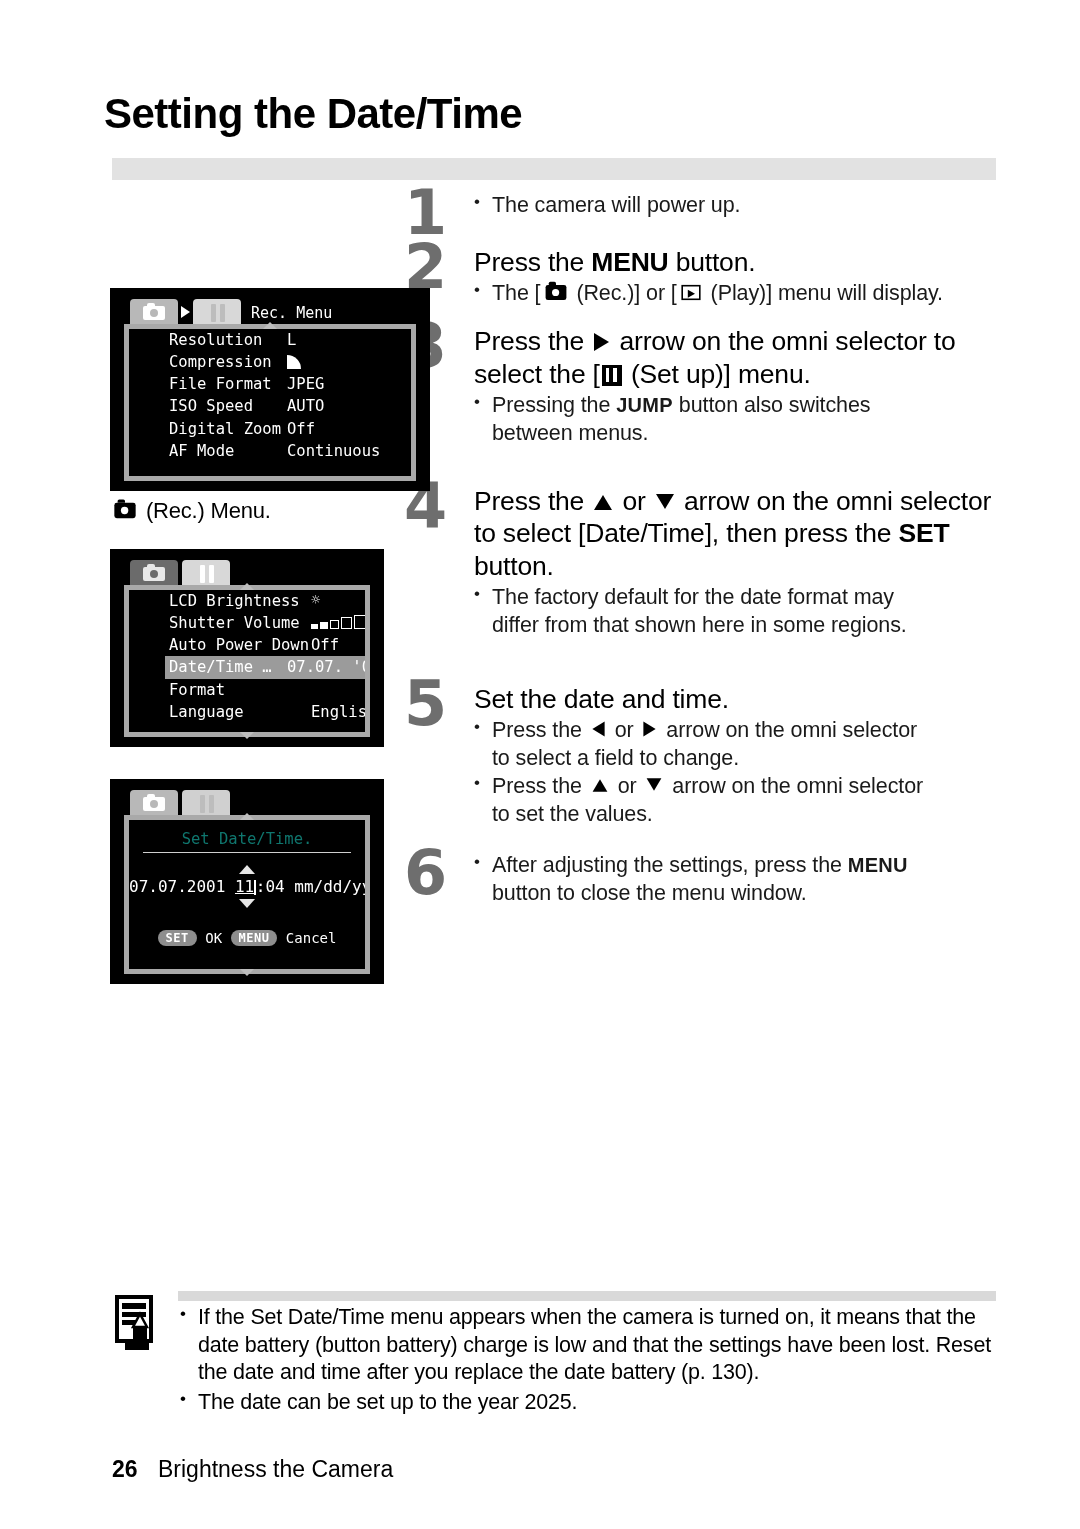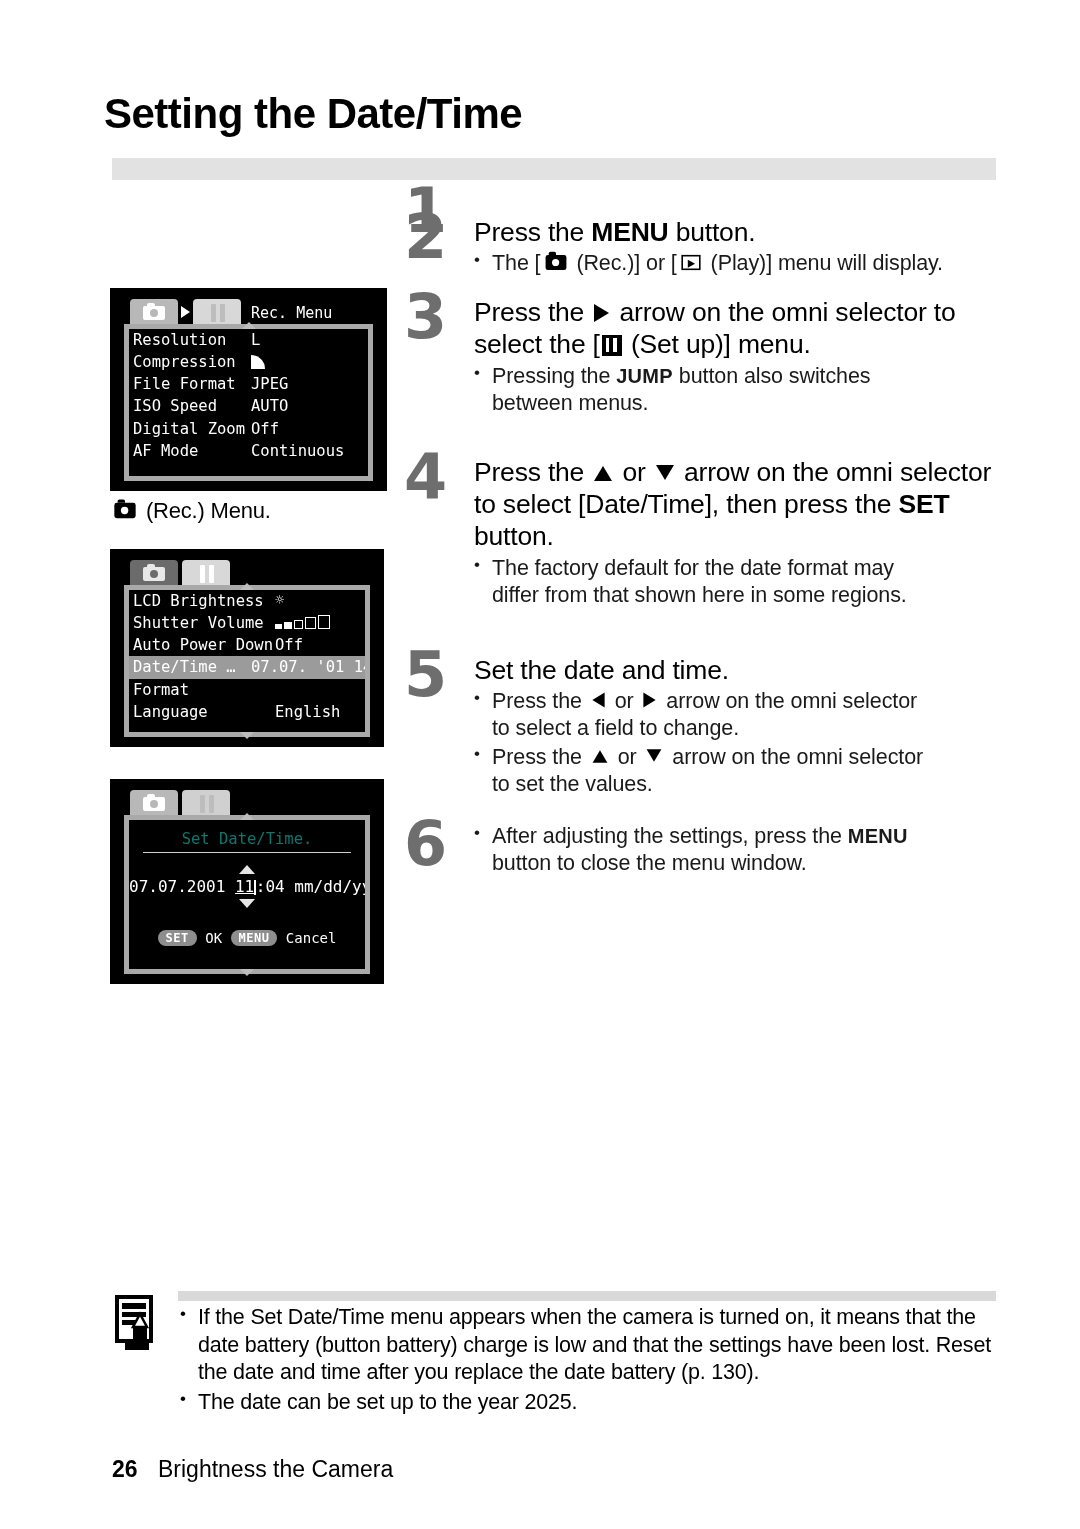--- a/index.html
+++ b/index.html
@@ -441,6 +441,9 @@
 
   <div class="step">
     <div class="step-num">1</div>
+    <ul class="bullets">
+      <li>The camera will power up.</li>
+    </ul>
   </div>
 
   <div class="step sp2">

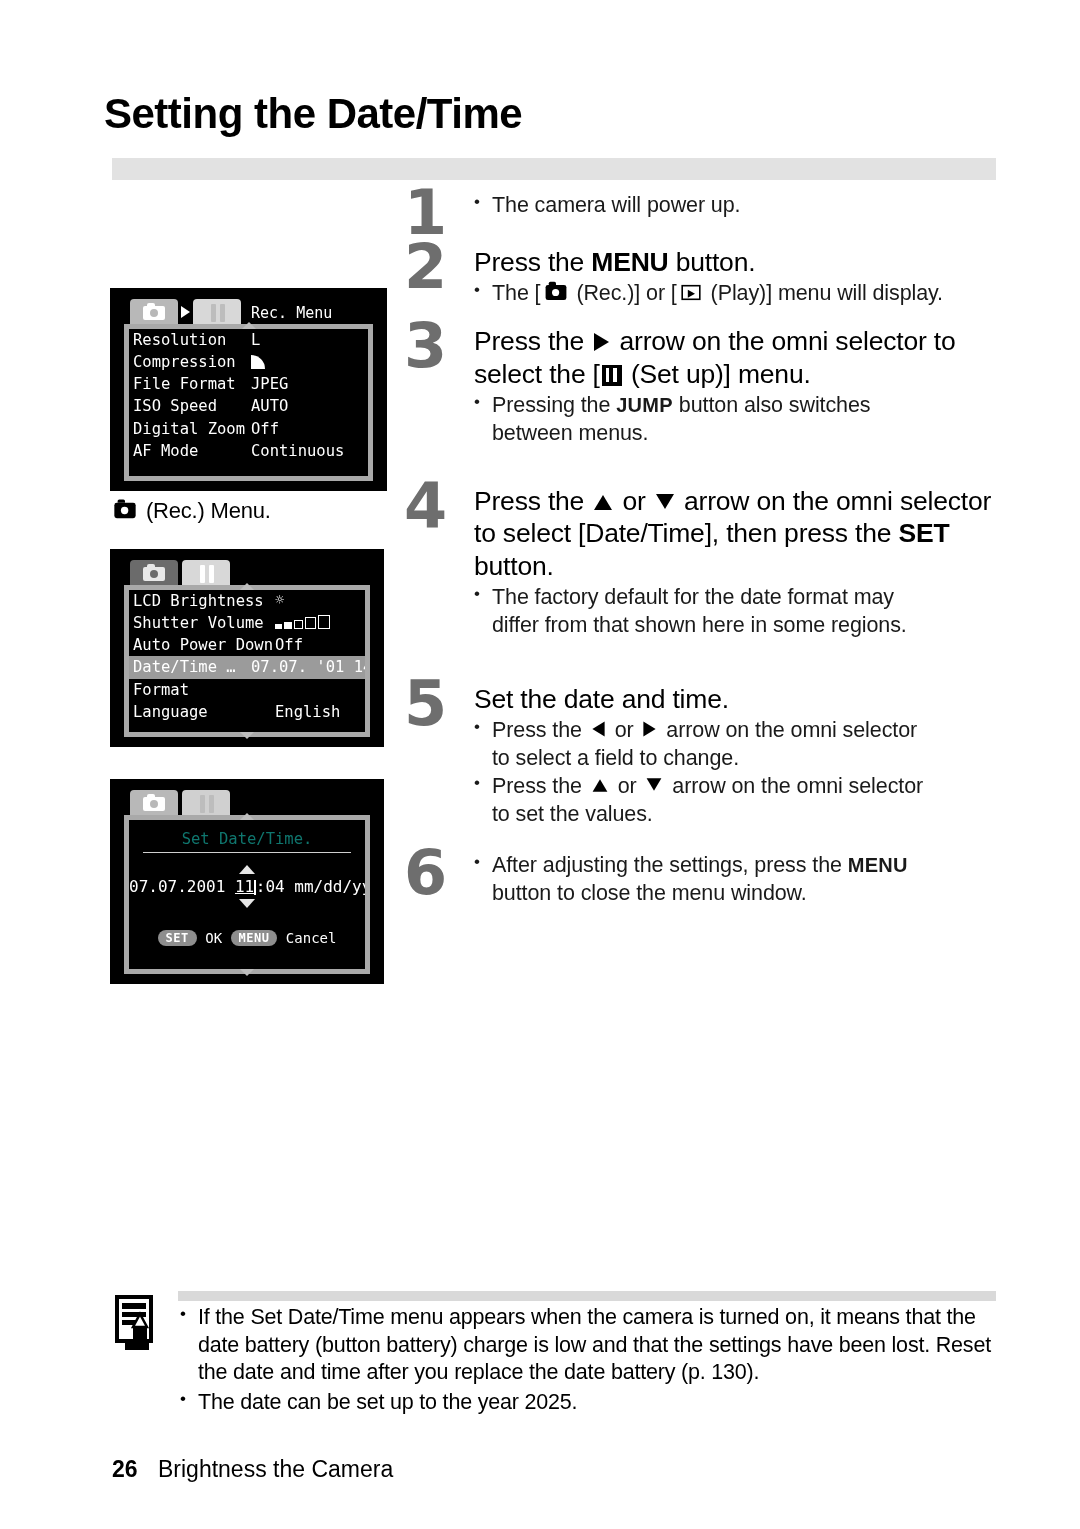--- a/index.html
+++ b/index.html
@@ -181,7 +181,7 @@
     background: #000000;
     box-sizing: border-box;
   }
-  .lcd-1 { left: 110px; top: 288px; width: 277px; height: 203px; }
+  .lcd-1 { left: 110px; top: 288px; width: 320px; height: 203px; }
   .lcd-2 { left: 110px; top: 549px; width: 274px; height: 198px; }
   .lcd-3 { left: 110px; top: 779px; width: 274px; height: 205px; }
 

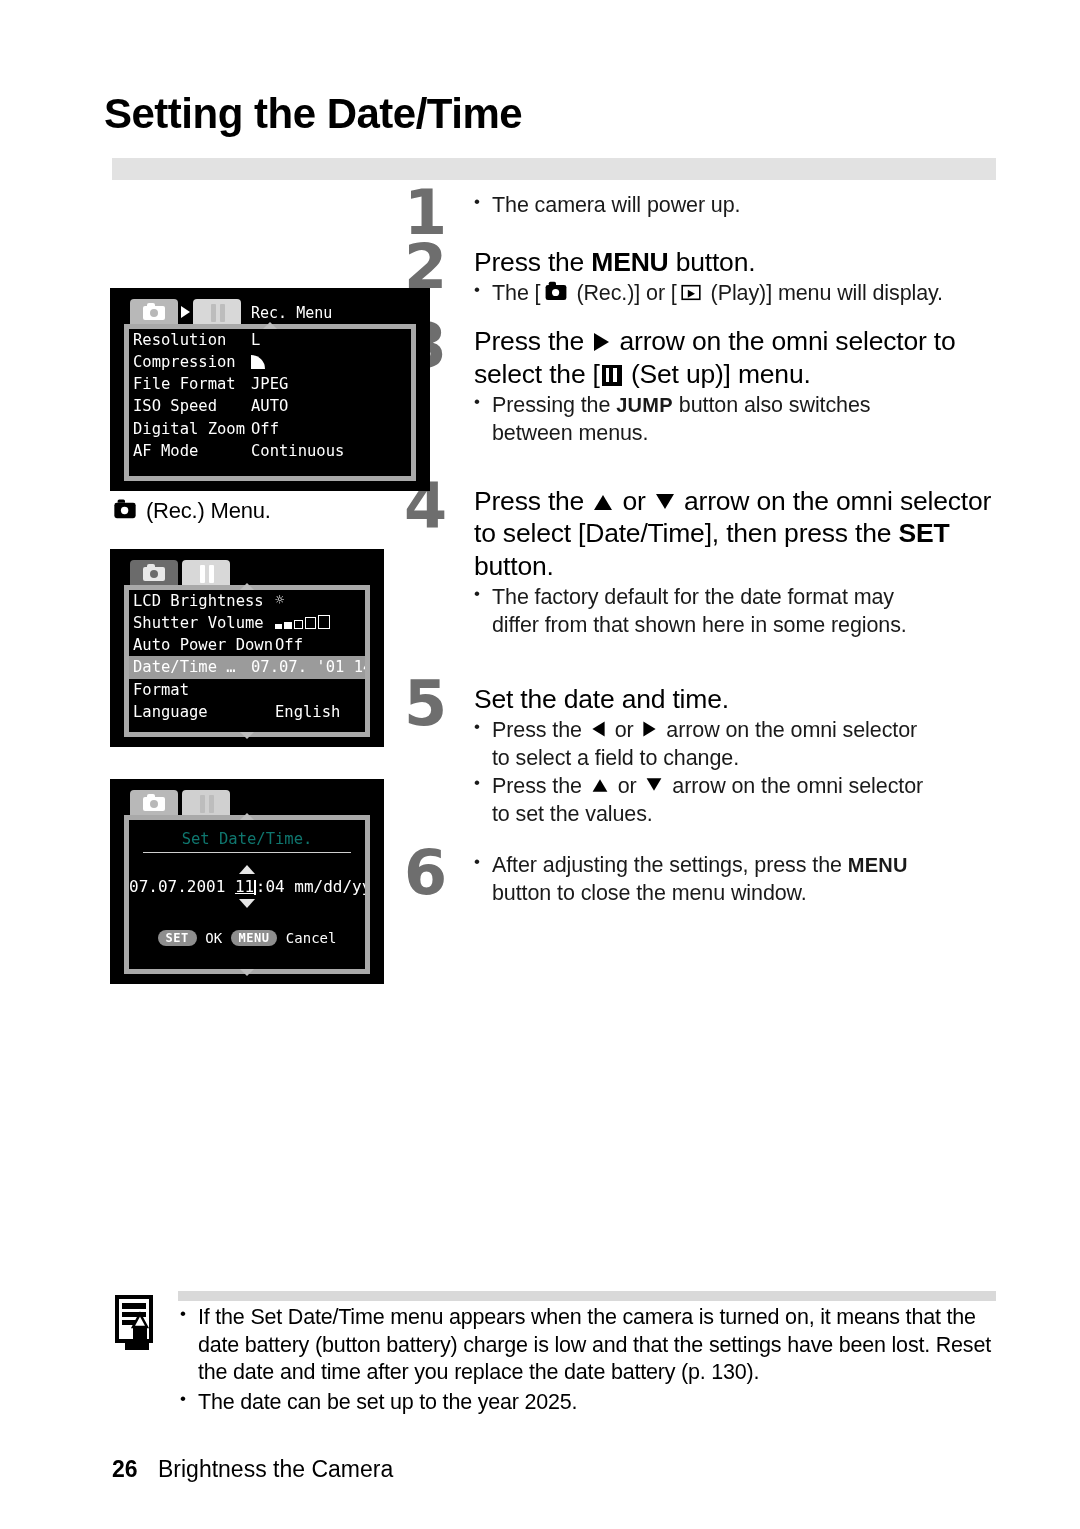--- a/index.html
+++ b/index.html
@@ -284,6 +284,7 @@
     padding: 0 4px;
     line-height: 1.43;
     white-space: nowrap;
+    margin-left: 36px;
   }
   .menu-row .lbl { flex: 0 0 118px; }
   .menu-row .val { flex: 1 1 auto; }

